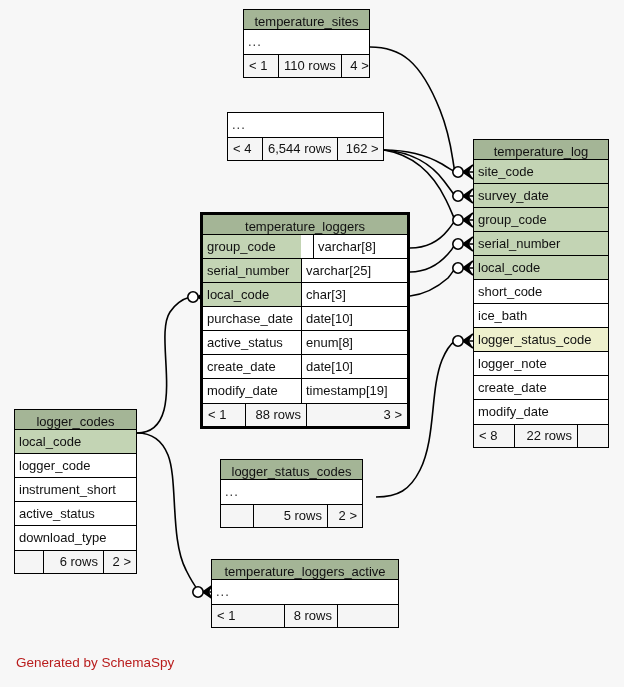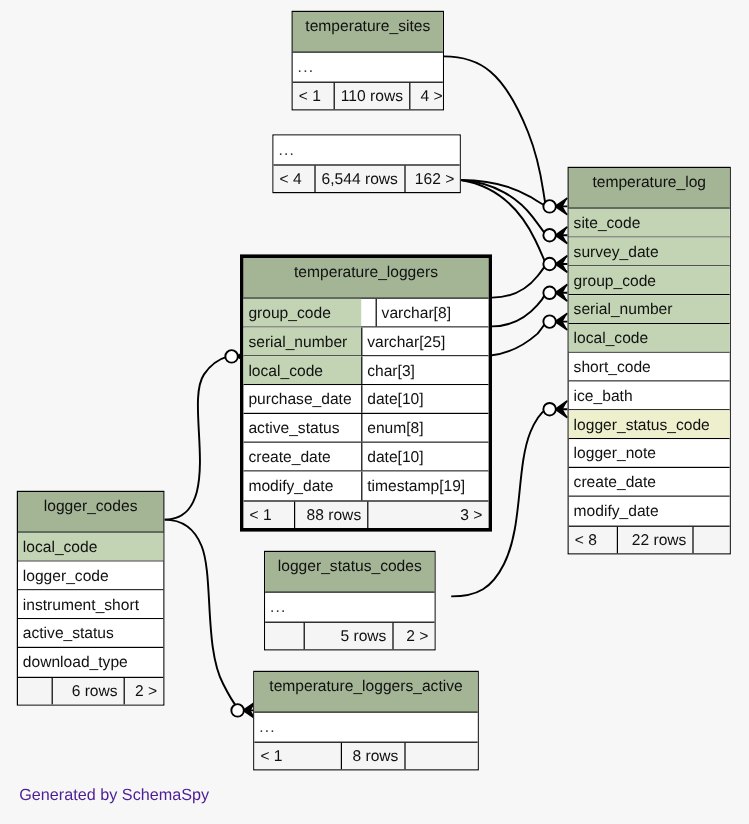--- a/index.html
+++ b/index.html
@@ -45,7 +45,7 @@
   .thead {
     background: #a4b596;
     text-align: center;
-    height: 34px;
+    height: 20px;
     line-height: 23px;
     border-bottom: 1px solid #000000;
     box-sizing: border-box;

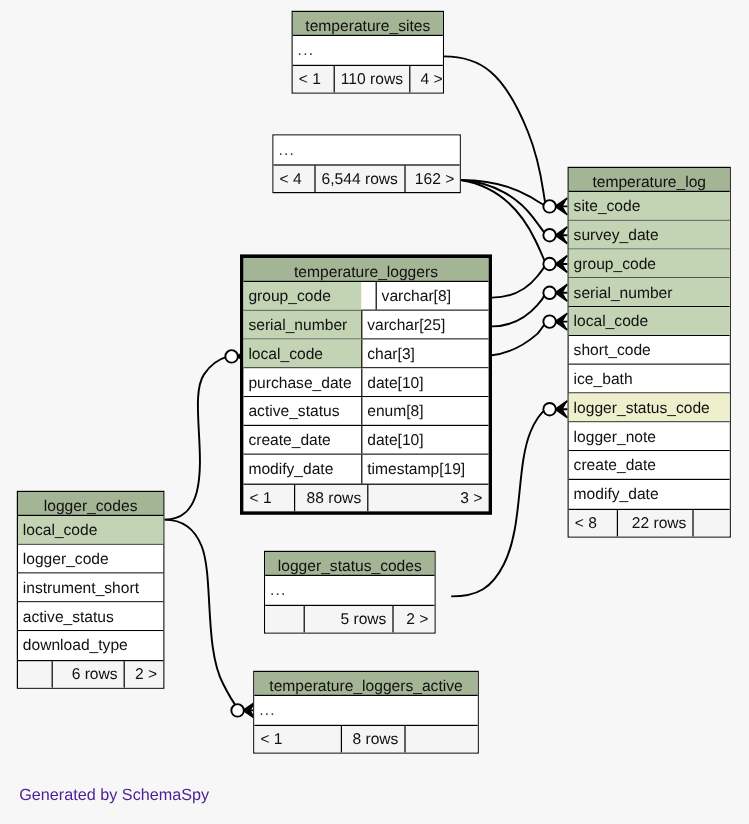--- a/index.html
+++ b/index.html
@@ -122,7 +122,7 @@
     left: 16px;
     top: 655px;
     font-size: 13.5px;
-    color: #4c1d95;
+    color: #b91c1c;
     z-index: 3;
     white-space: nowrap;
   }

